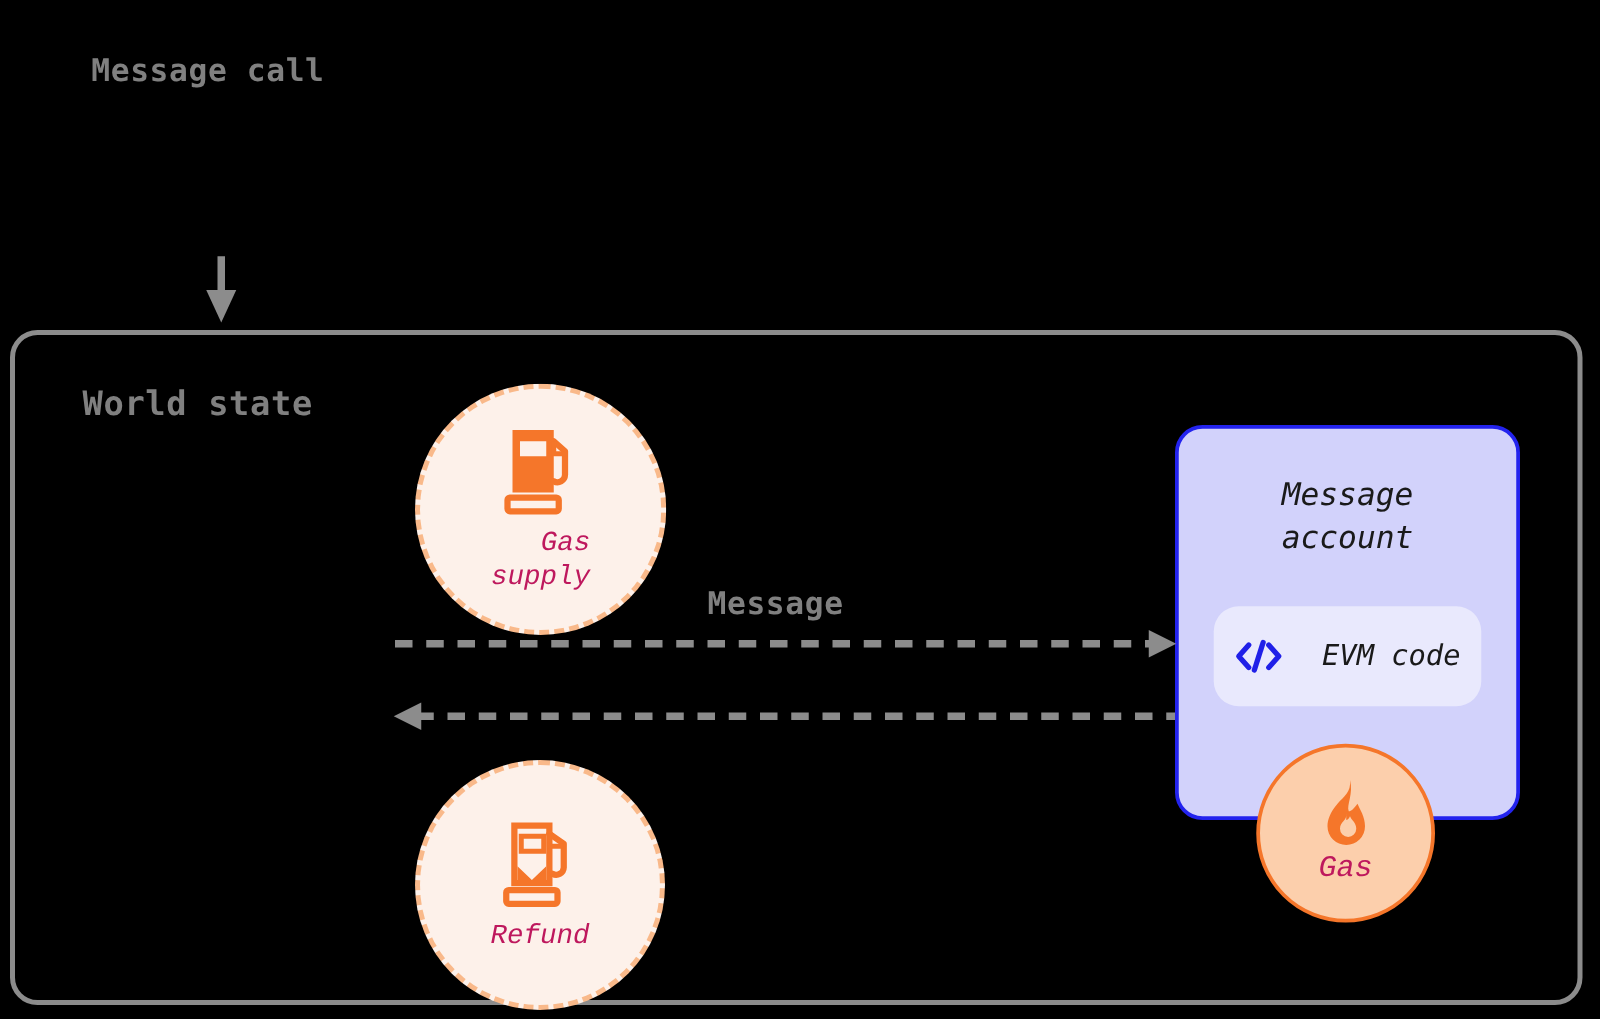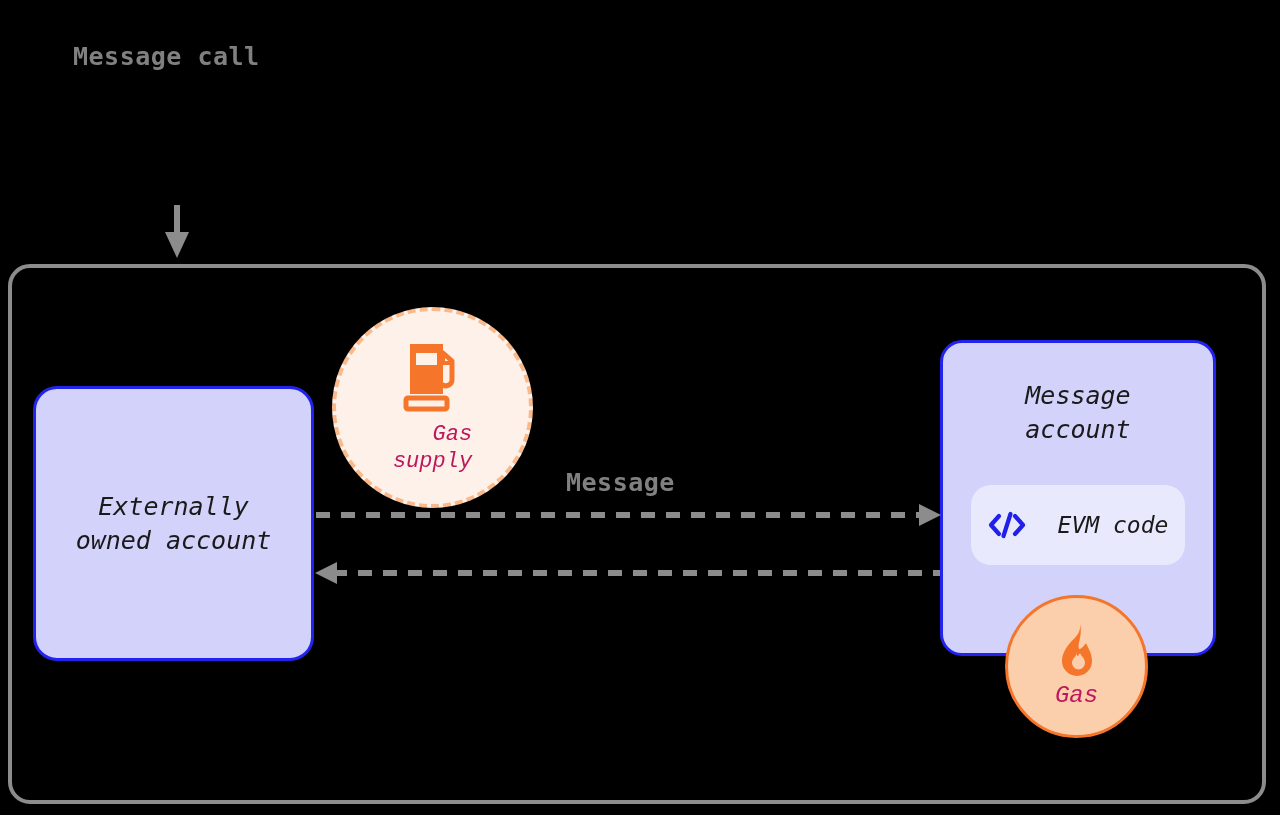--- a/index.html
+++ b/index.html
@@ -169,6 +169,7 @@
 
   <div id="world-state-box"></div>
 
+  <div class="heading" id="world-state-title">World state</div>
 
   <div class="heading" id="message-label">Message</div>
 

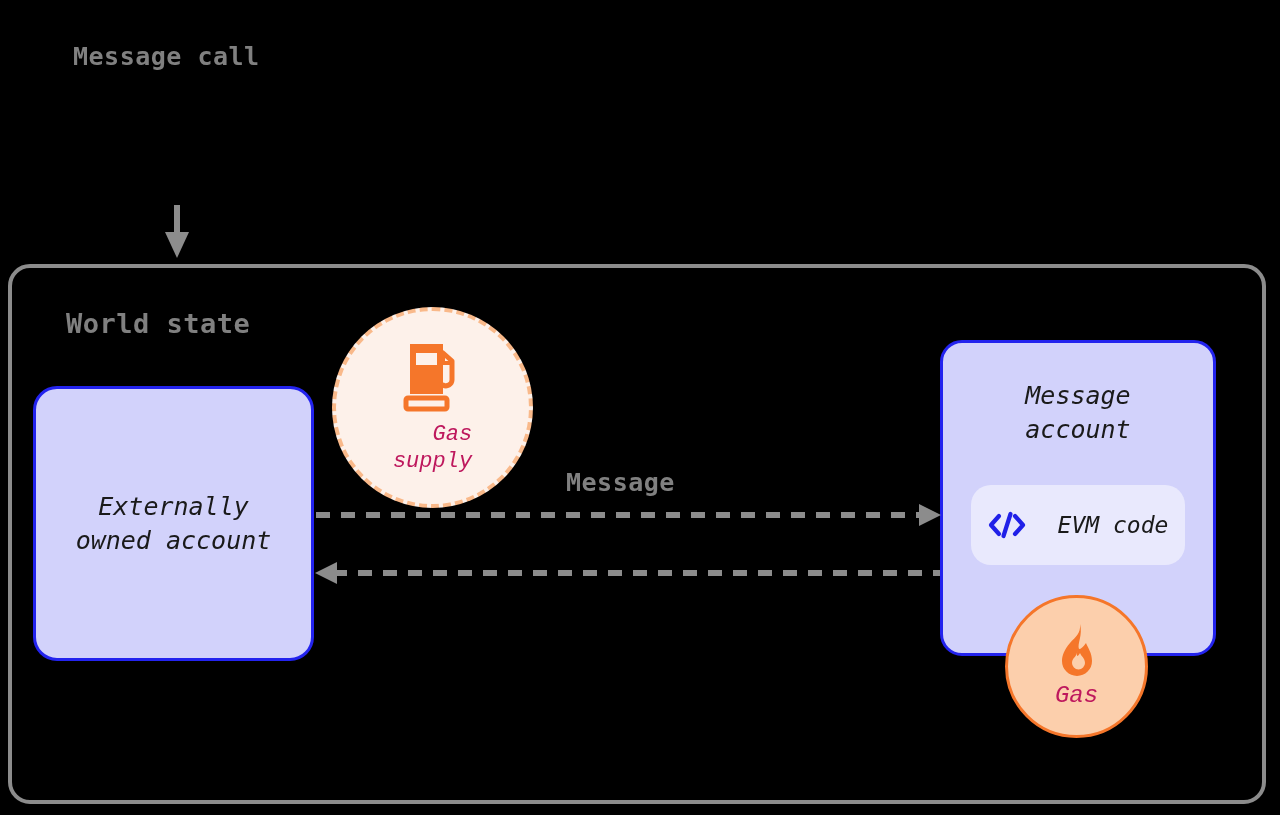--- a/index.html
+++ b/index.html
@@ -174,10 +174,6 @@
   <div class="heading" id="message-label">Message</div>
 
 
-  <div class="node-box" id="eoa-box">
-    <div class="node-title">Externally
-owned account</div>
-  </div>
 
   <div class="node-box" id="contract-box">
     <div class="node-title">Message

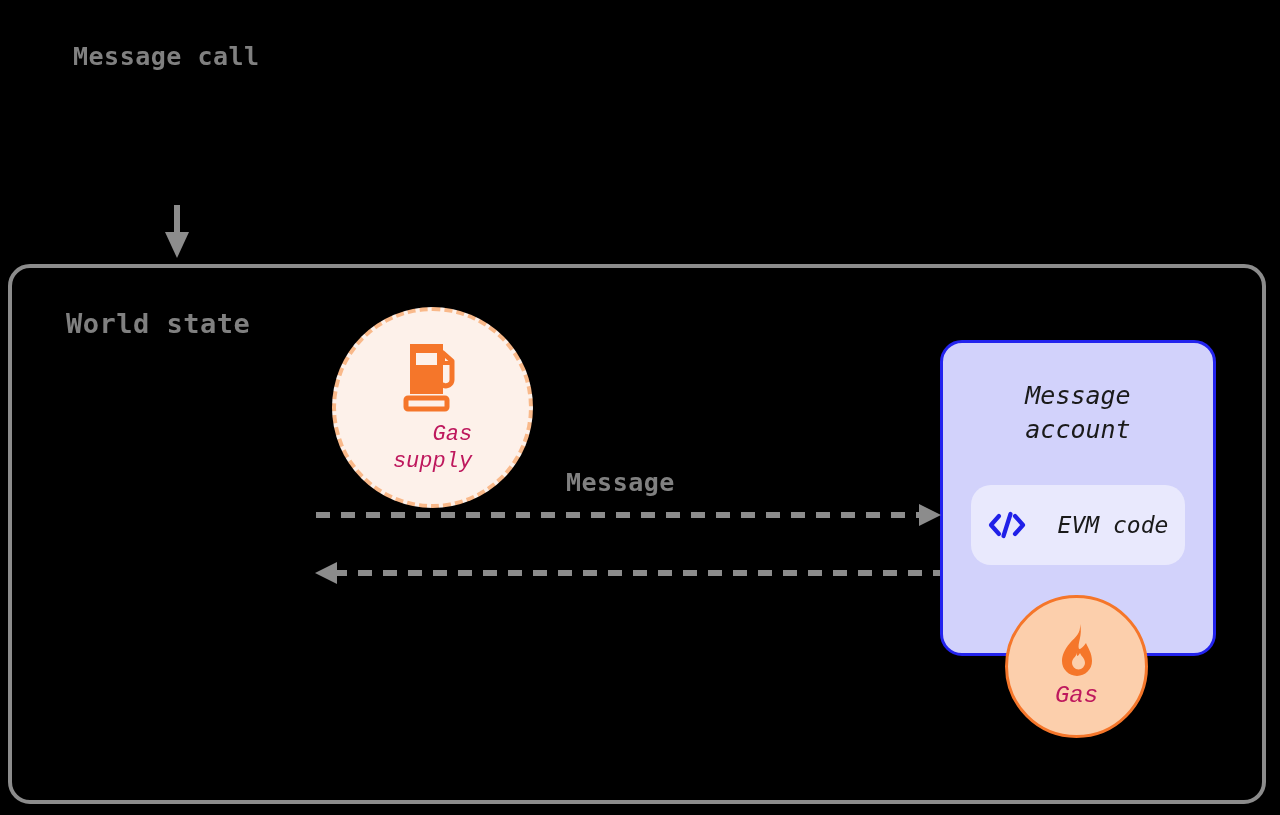--- a/index.html
+++ b/index.html
@@ -209,6 +209,24 @@
 supply</div>
   </div>
 
+  <div class="dashed-circle" id="refund-circle">
+    <span>
+      <svg class="pump-icon" viewBox="0 0 62 74">
+
+        <rect x="10.5" y="6.5" width="28" height="46" fill="none" stroke="#f5762a" stroke-width="5"></rect>
+
+        <rect x="16" y="15" width="18" height="12" fill="none" stroke="#f5762a" stroke-width="4"></rect>
+
+        <path d="M13 39 L36 39 L36 52 L13 52 Z M13 39 L24.5 50 L36 39" fill="#f5762a"></path>
+
+        <rect x="4" y="58" width="41" height="11" rx="2" fill="none" stroke="#f5762a" stroke-width="5"></rect>
+
+        <path d="M38.5 13 L50 21 L50 40 a6 6 0 0 1 -9 5" fill="none" stroke="#f5762a" stroke-width="5" stroke-linecap="round" stroke-linejoin="round"></path>
+        <path d="M38.5 13 L38.5 23 L50 23" fill="none" stroke="#f5762a" stroke-width="4" stroke-linejoin="round"></path>
+      </svg>
+    </span>
+    <div class="circle-label">Refund</div>
+  </div>
 
   <div id="gas-flame-circle">
     <span>

